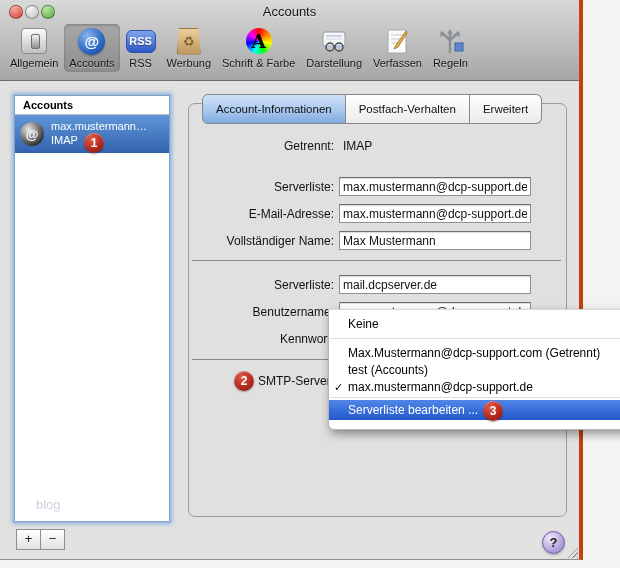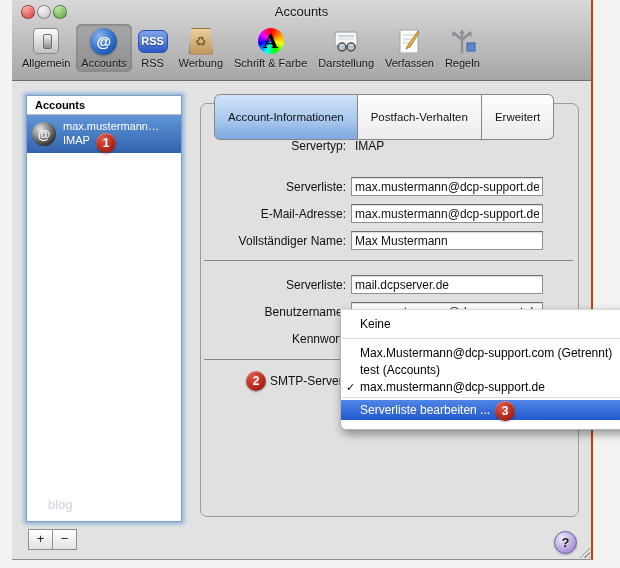--- a/index.html
+++ b/index.html
@@ -11,9 +11,9 @@
   }
   
   .window{
-    position:absolute;left:12px;top:0;width:579px;height:559px;
+    position:absolute;left:0;top:0;width:579px;height:559px;
     background:#e2e2e2;
-    border-right:2px solid #c2410c;border-bottom:1px solid #8d8d8d;
+    border-right:4px solid #c2410c;border-bottom:1px solid #8d8d8d;
   }
   .chrome{
     position:absolute;left:0;top:0;width:100%;height:80px;

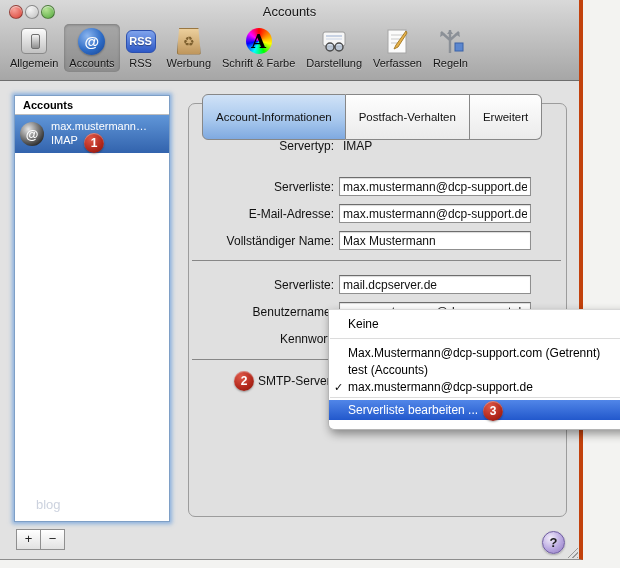--- a/index.html
+++ b/index.html
@@ -86,7 +86,7 @@
   .panel{position:absolute;left:188px;top:103px;width:377px;height:412px;
          background:#e0e0e0;border:1px solid #9c9c9c;border-radius:7px;}
   .tabs{position:absolute;left:202px;top:94px;display:flex;z-index:5;}
-  .tab{height:20px;line-height:20px;padding:12px 13px;font-size:11.5px;color:#111;white-space:nowrap;
+  .tab{height:20px;line-height:20px;padding:4px 13px;font-size:11.5px;color:#111;white-space:nowrap;
        background:linear-gradient(#fefefe,#ebebeb);border:1px solid #878787;border-left:none;cursor:default;}
   .tab:first-child{border-left:1px solid #878787;border-radius:6px 0 0 6px;}
   .tab:last-child{border-radius:0 6px 6px 0;}

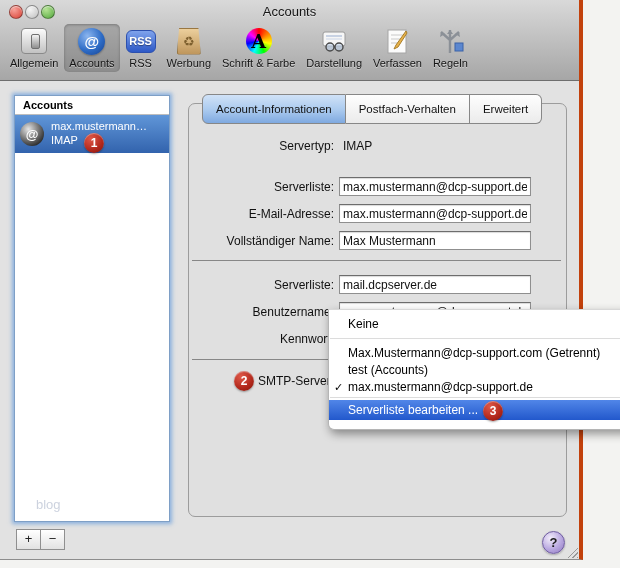--- a/index.html
+++ b/index.html
@@ -230,7 +230,7 @@
     <div class="tab">Erweitert</div>
   </div>
 
-  <div class="flabel" style="top:139px">Servertyp:</div>
+  <div class="flabel" style="top:139px">Getrennt:</div>
   <div class="fvalue" style="left:343px;top:139px">IMAP</div>
 
   <div class="flabel" style="top:180px">Serverliste:</div>

